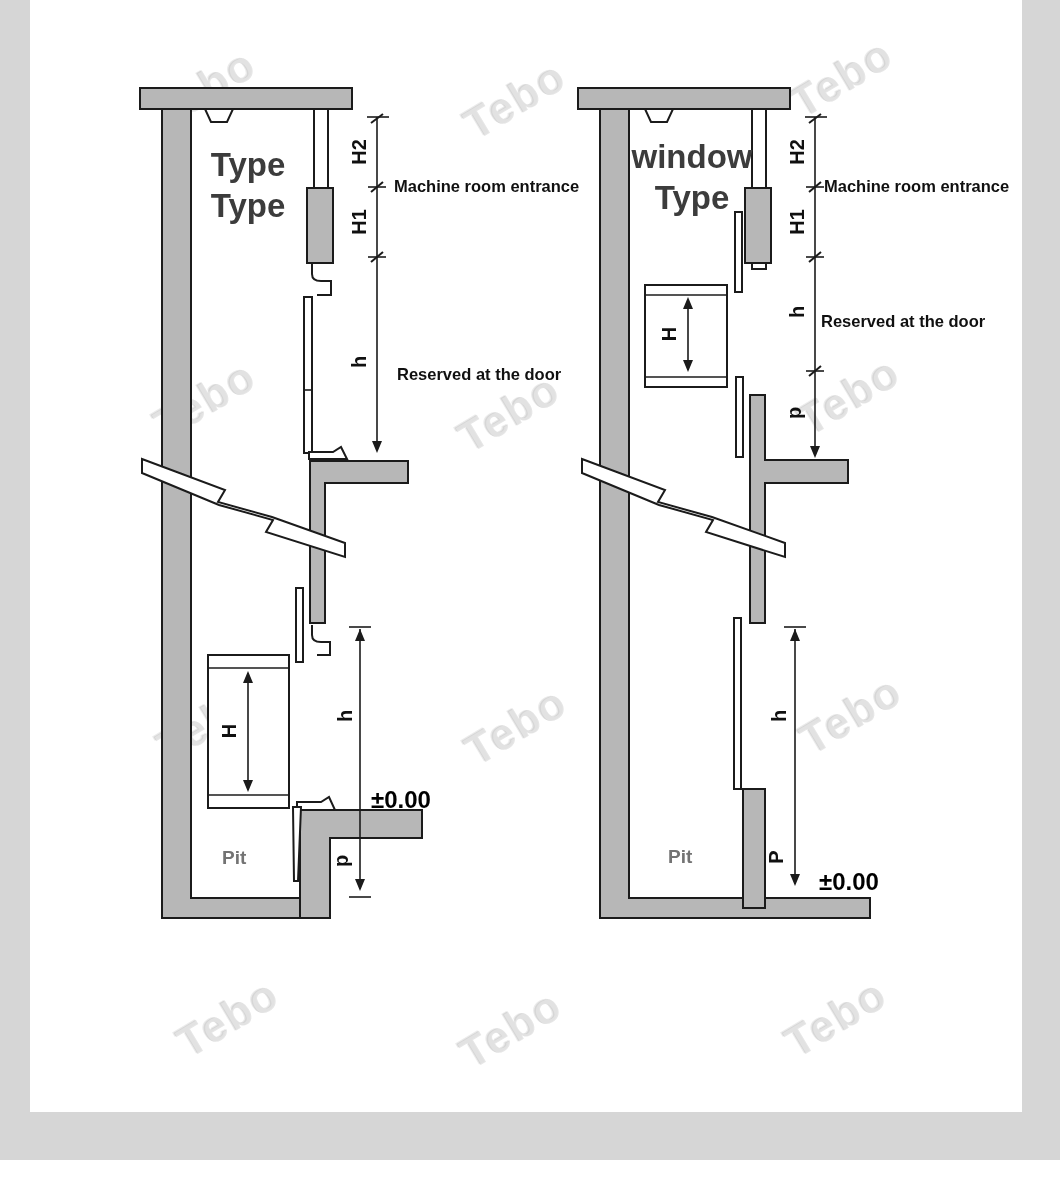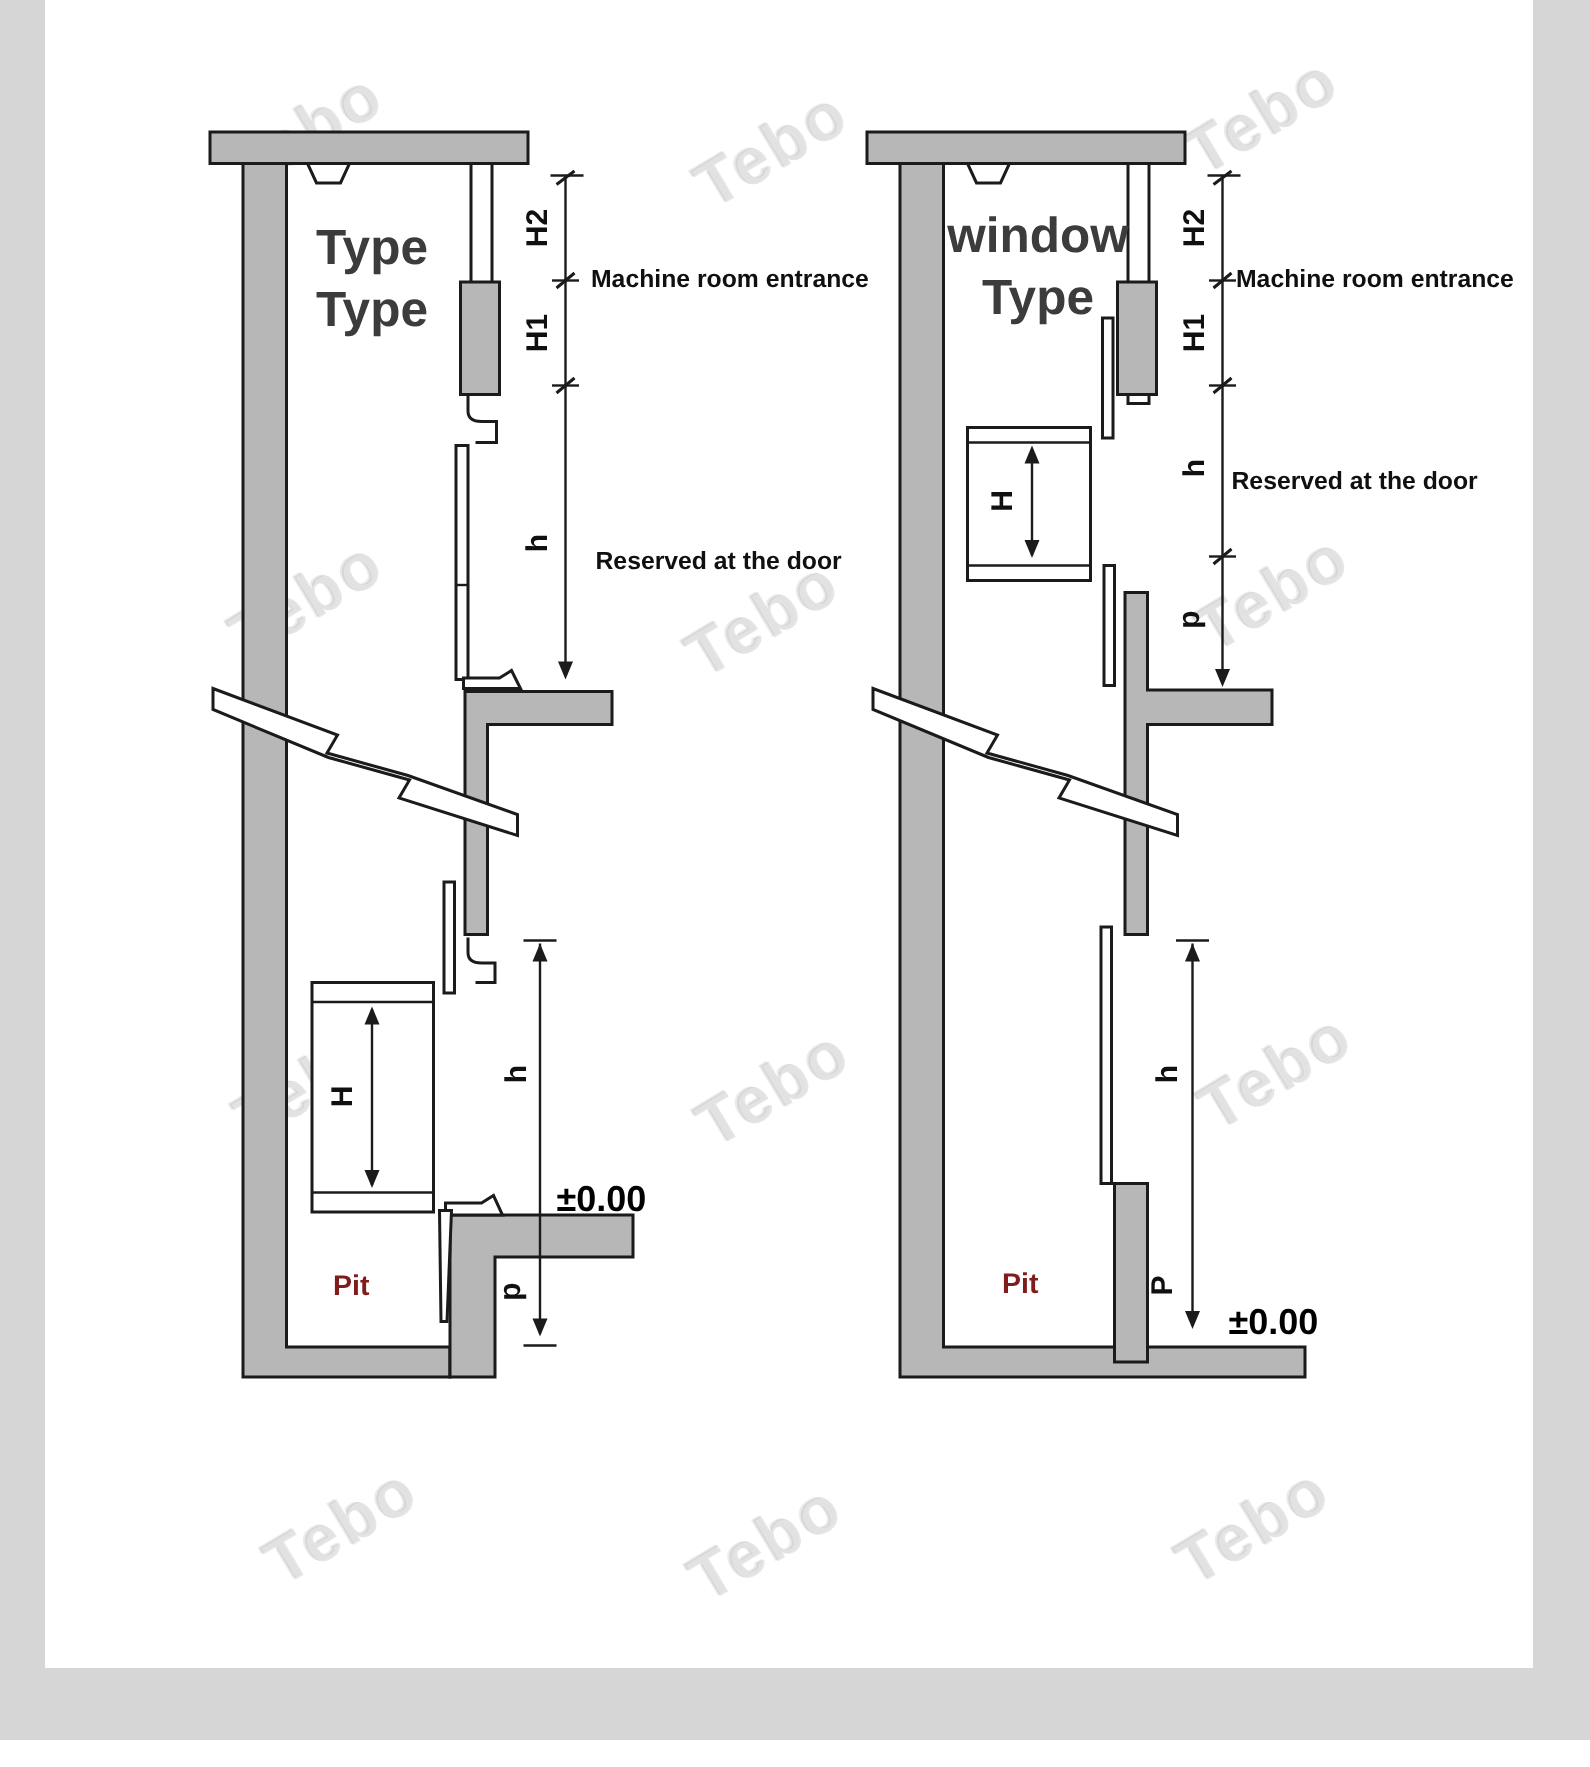--- a/index.html
+++ b/index.html
@@ -22,7 +22,7 @@
        transform:translate(-50%,-50%) rotate(-90deg);}
   .title{position:absolute;font-weight:700;font-size:33px;line-height:41px;color:#3c3c3c;text-align:center;}
   .datum{position:absolute;font-weight:700;font-size:24px;color:#000000;white-space:nowrap;}
-  .pit{position:absolute;font-weight:700;font-size:19px;color:#7f1d1d;}
+  .pit{position:absolute;font-weight:700;font-size:19px;color:#737373;}
   .wm{position:absolute;font-weight:700;font-size:44px;letter-spacing:2px;white-space:nowrap;
       color:rgba(128,128,128,0.20);
       text-shadow:1px 1px 0 rgba(255,255,255,0.75),-1px -1px 0 rgba(110,110,110,0.14);

